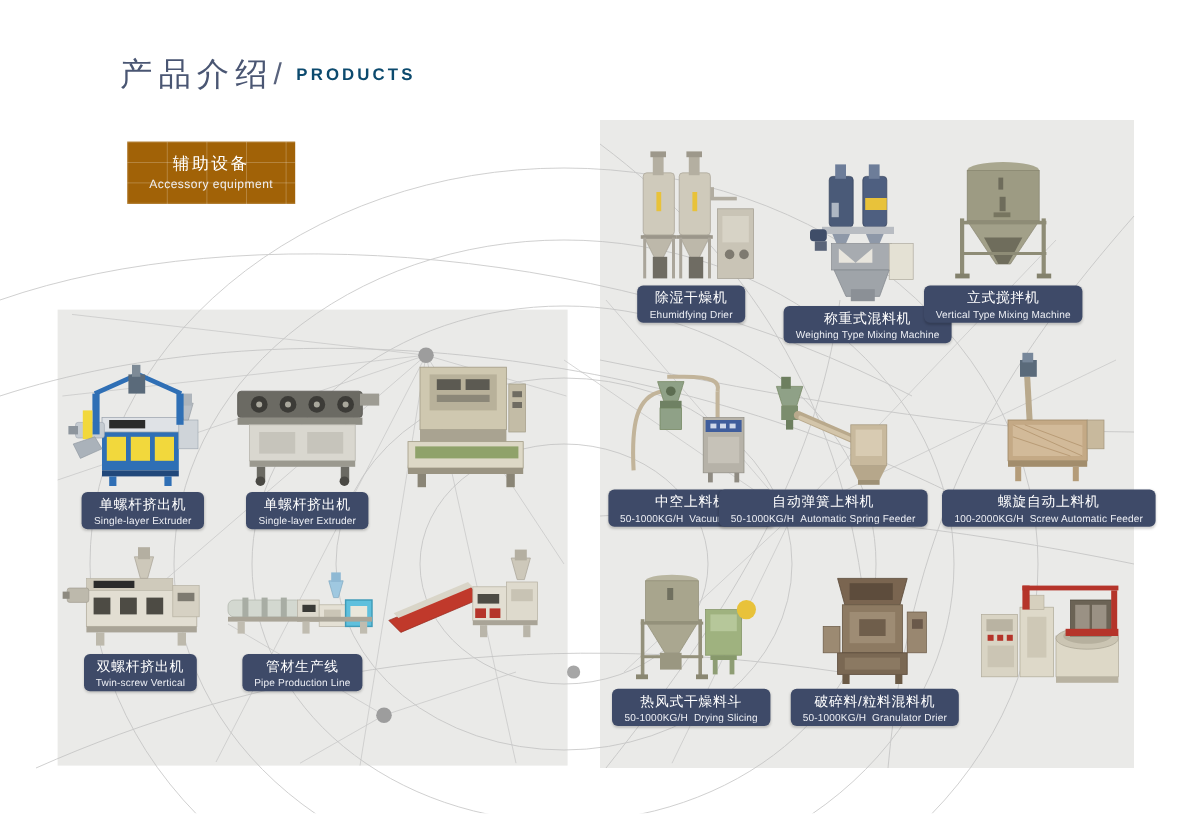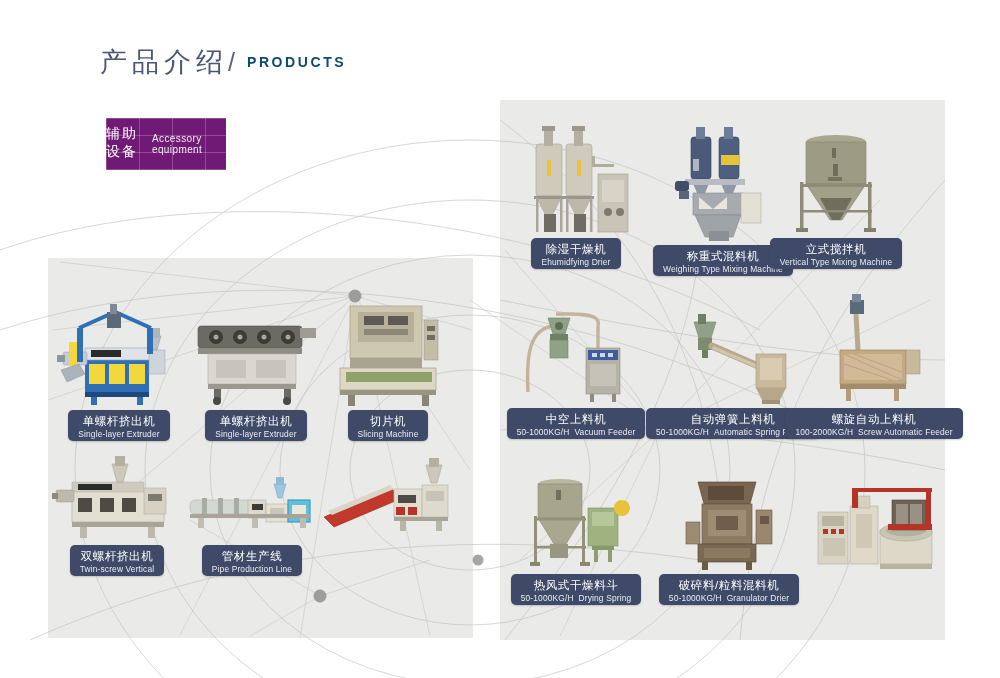--- a/index.html
+++ b/index.html
@@ -31,9 +31,9 @@
   
   .category-tag {
     position: absolute; left: 106px; top: 118px;
-    width: 120px; height: 52px;
-    background: #701a75;
-    display:flex; flex-direction:row; align-items:center; justify-content:center;
+    width: 140px; height: 52px;
+    background: #a16207;
+    display:flex; flex-direction:column; align-items:center; justify-content:center;
     overflow:hidden;
   }
   .category-tag .tag-grid {

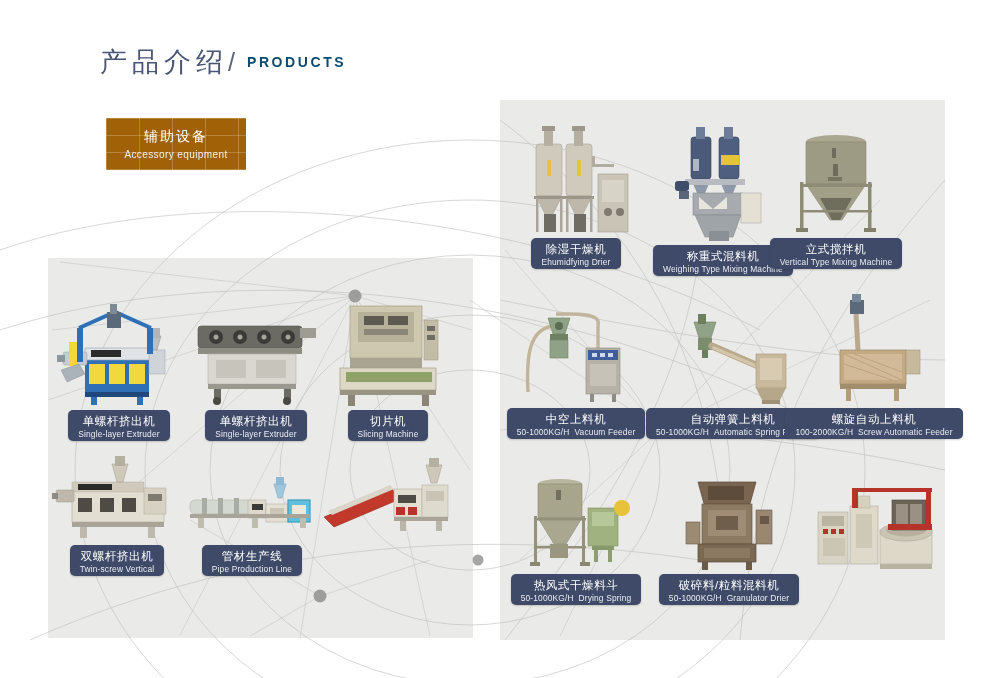--- a/index.html
+++ b/index.html
@@ -357,7 +357,7 @@
     </div>
   </div>
 
-  <div class="cell" style="left:663px; top:119px; width:120px;align-items:center;">
+  <div class="cell" style="left:663px; top:129px; width:120px;align-items:center;">
     <div class="thumb" style="height:126px; width:120px;">
       <svg width="120" height="126" viewBox="0 0 120 126">
         <g>

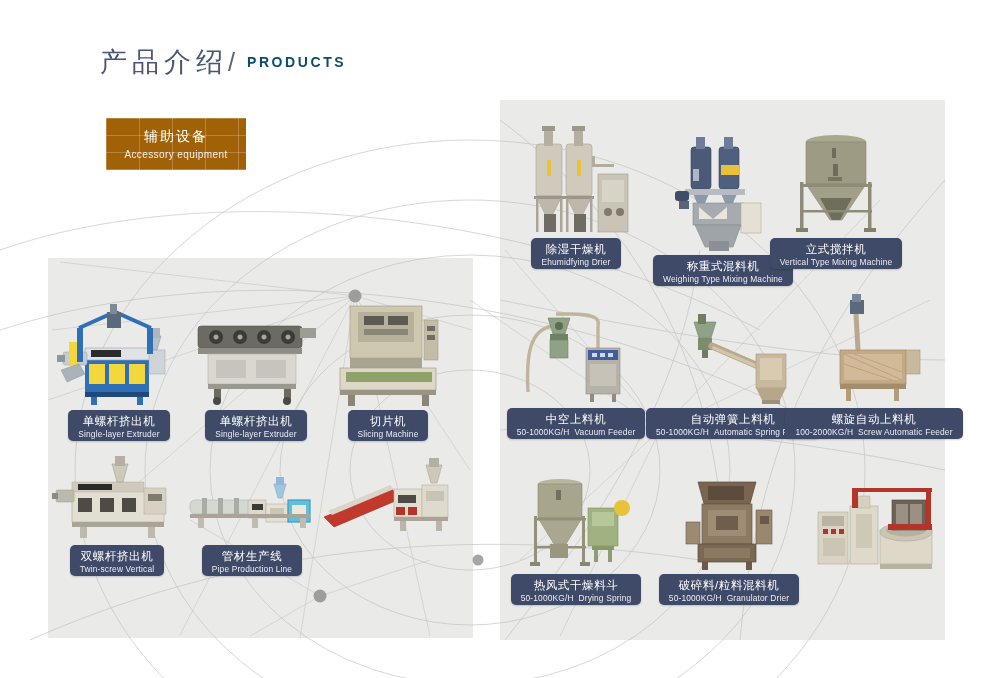--- a/index.html
+++ b/index.html
@@ -234,10 +234,6 @@
           <rect x="99" y="39" width="8" height="5" fill="#6f6c62"></rect>
         </g>
       </svg>
-    </div>
-    <div class="label">
-      <span class="l-cn">切片机</span>
-      <span class="l-en">Slicing Machine</span>
     </div>
   </div>
 

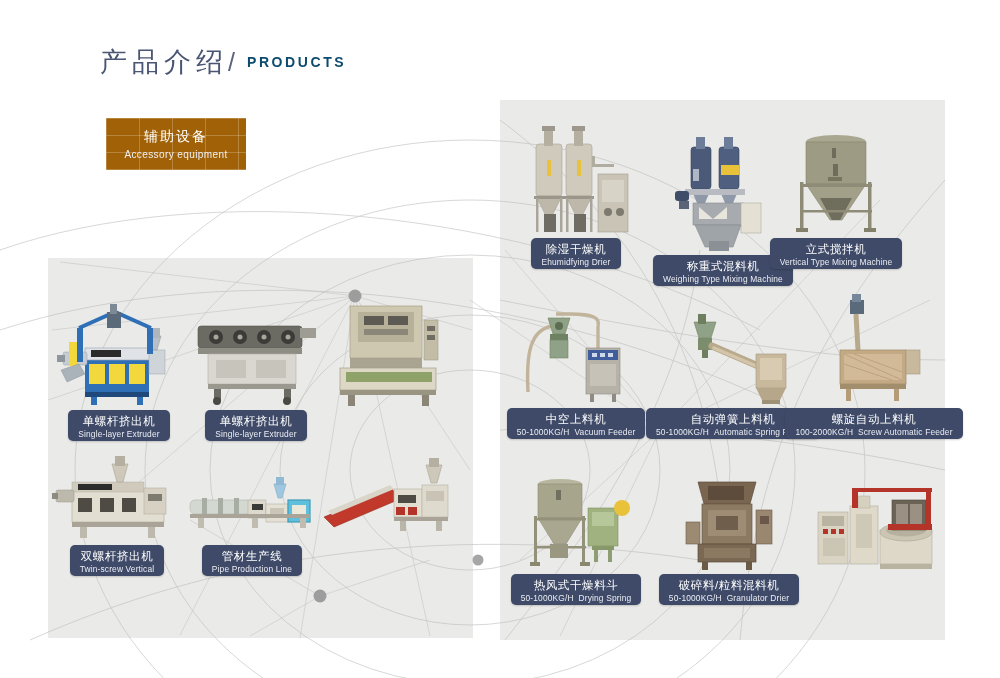--- a/index.html
+++ b/index.html
@@ -437,7 +437,7 @@
     </div>
   </div>
 
-  <div class="cell" style="left:668px; top:296px; width:130px;">
+  <div class="cell" style="left:621px; top:296px; width:130px;">
     <div class="thumb" style="height:112px; width:130px;">
       <svg width="130" height="112" viewBox="0 0 130 112">
         <g>

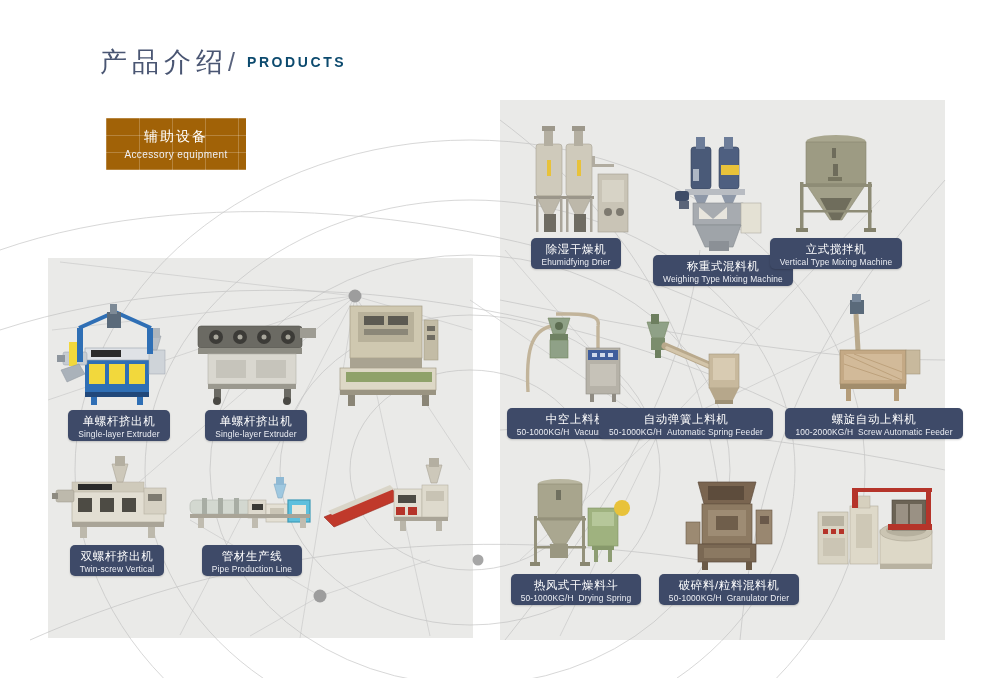--- a/index.html
+++ b/index.html
@@ -509,7 +509,7 @@
     </div>
     <div class="label">
       <span class="l-cn">热风式干燥料斗</span>
-      <span class="l-en"><span>50-1000KG/H</span>&nbsp;&nbsp;<span>Drying Spring</span></span>
+      <span class="l-en"><span>50-1000KG/H</span>&nbsp;&nbsp;<span>Drying Slicing</span></span>
     </div>
   </div>
 

